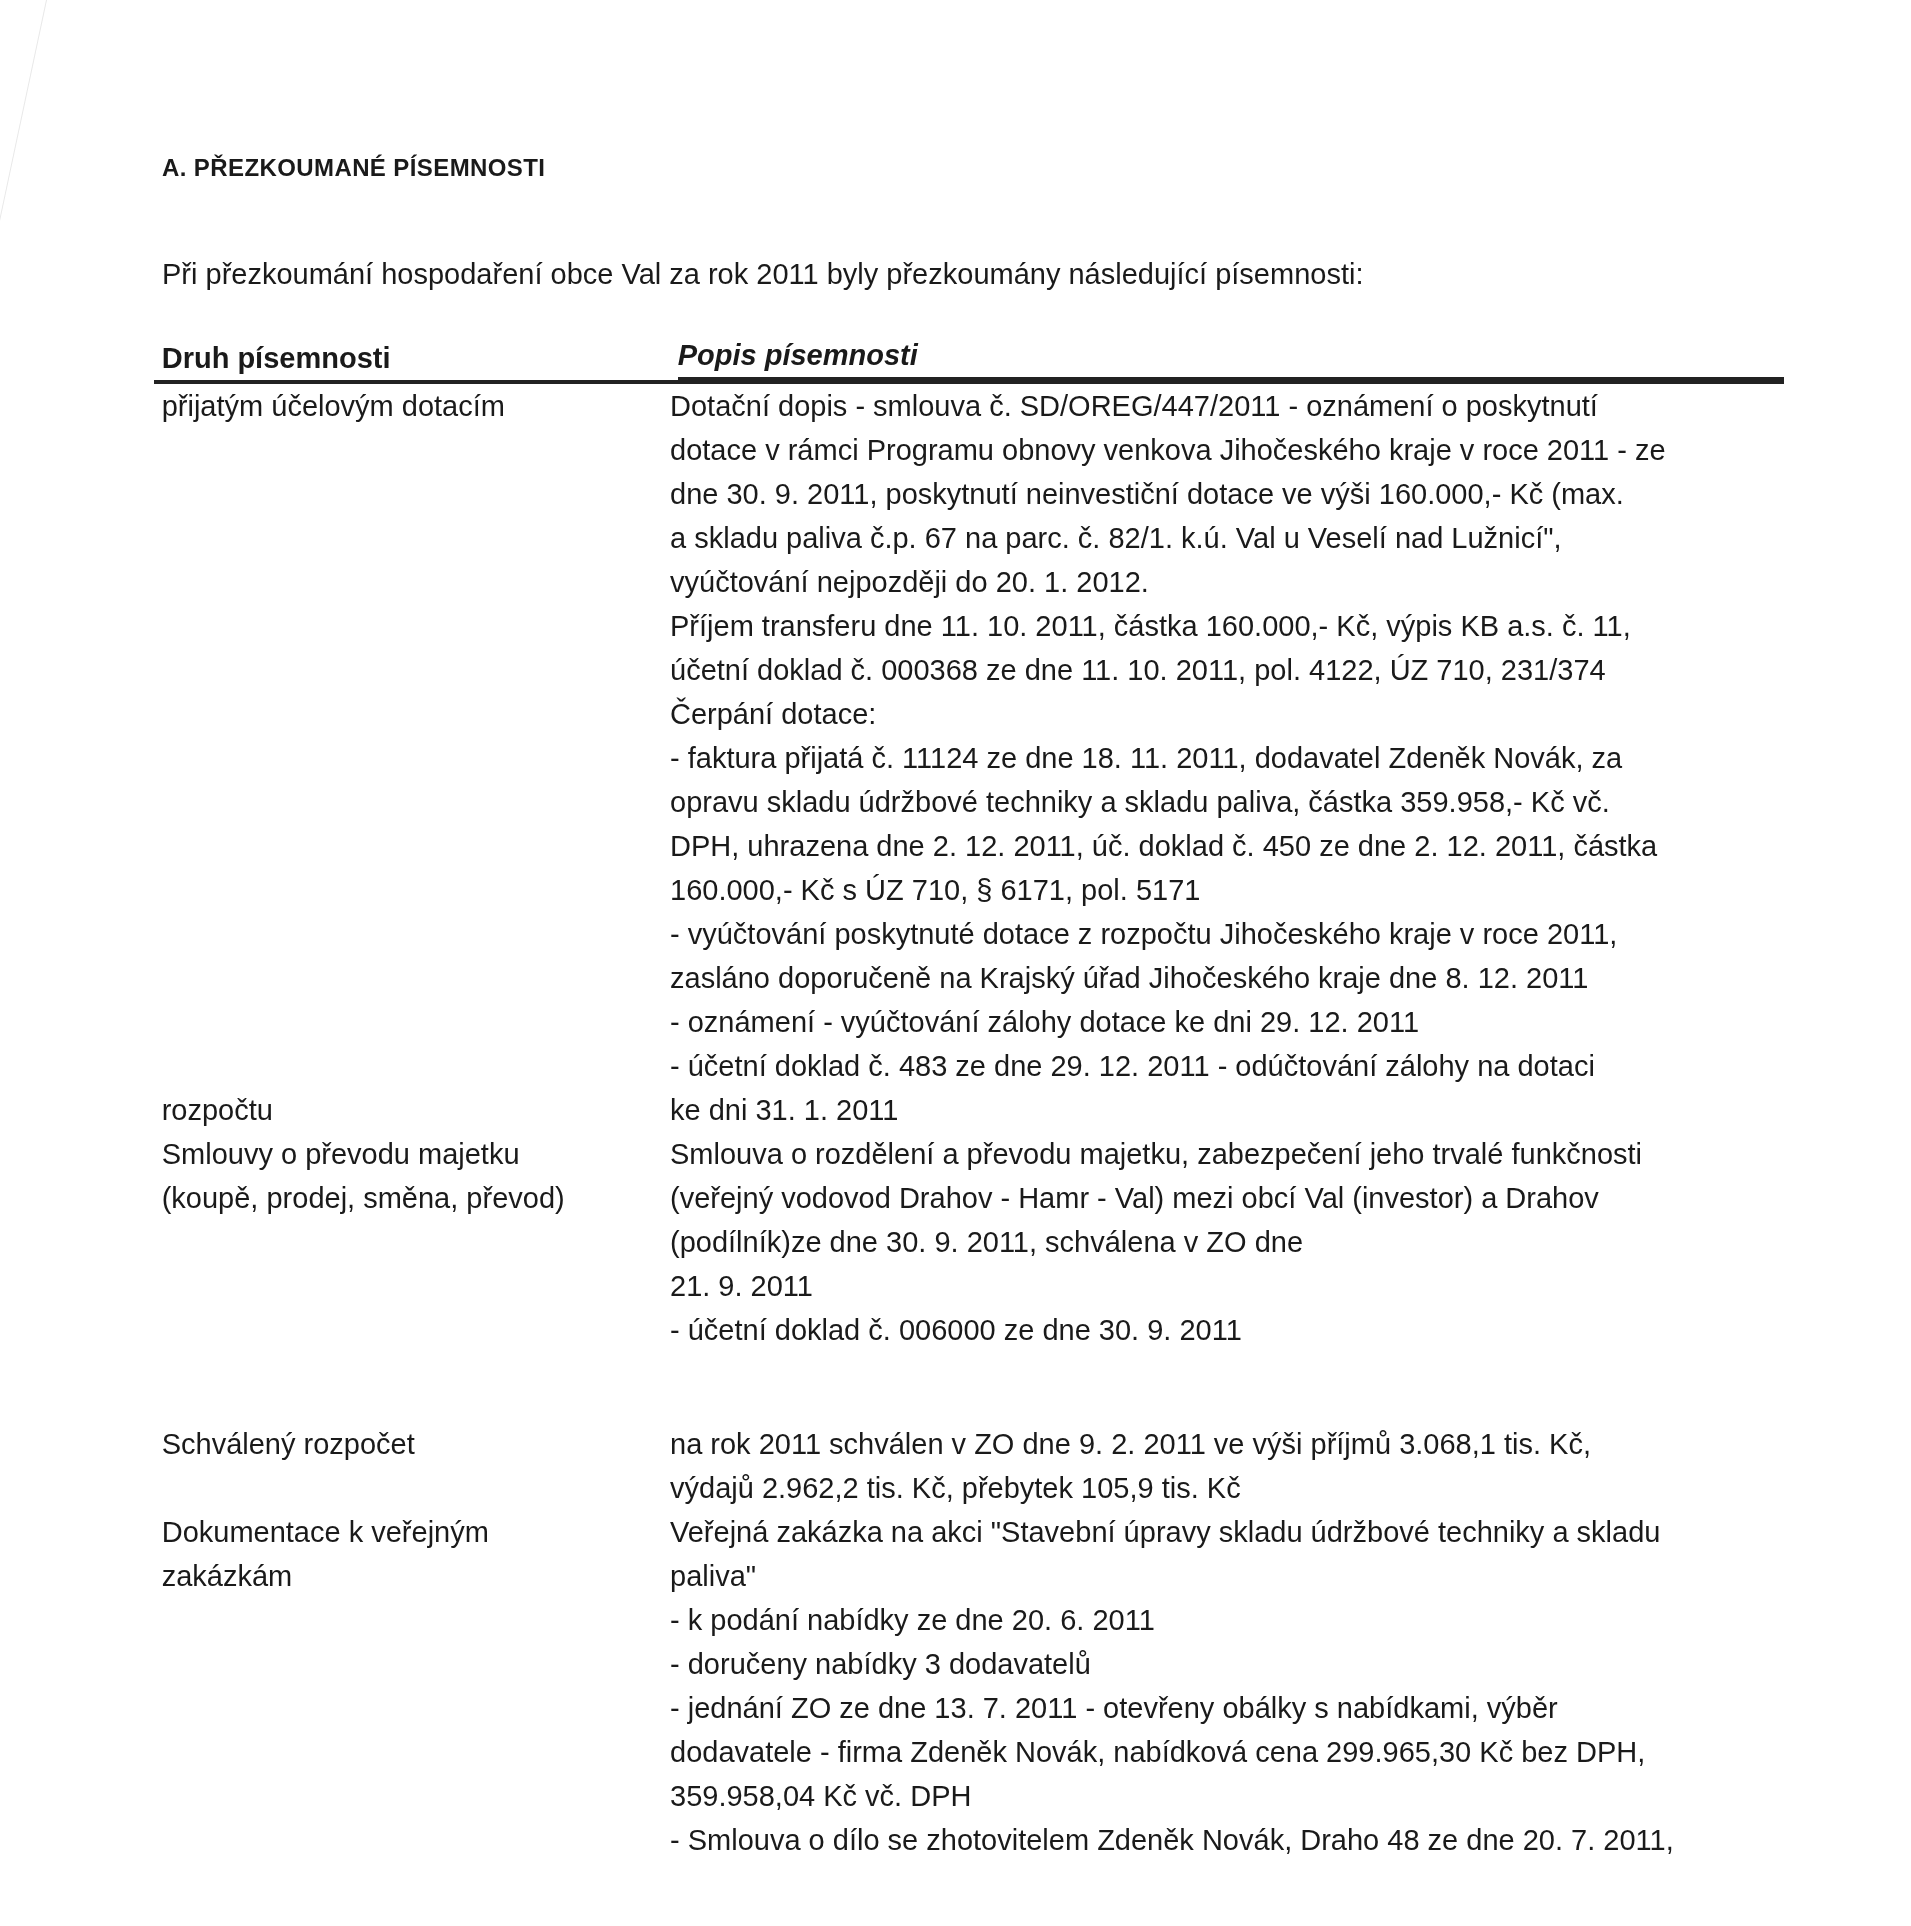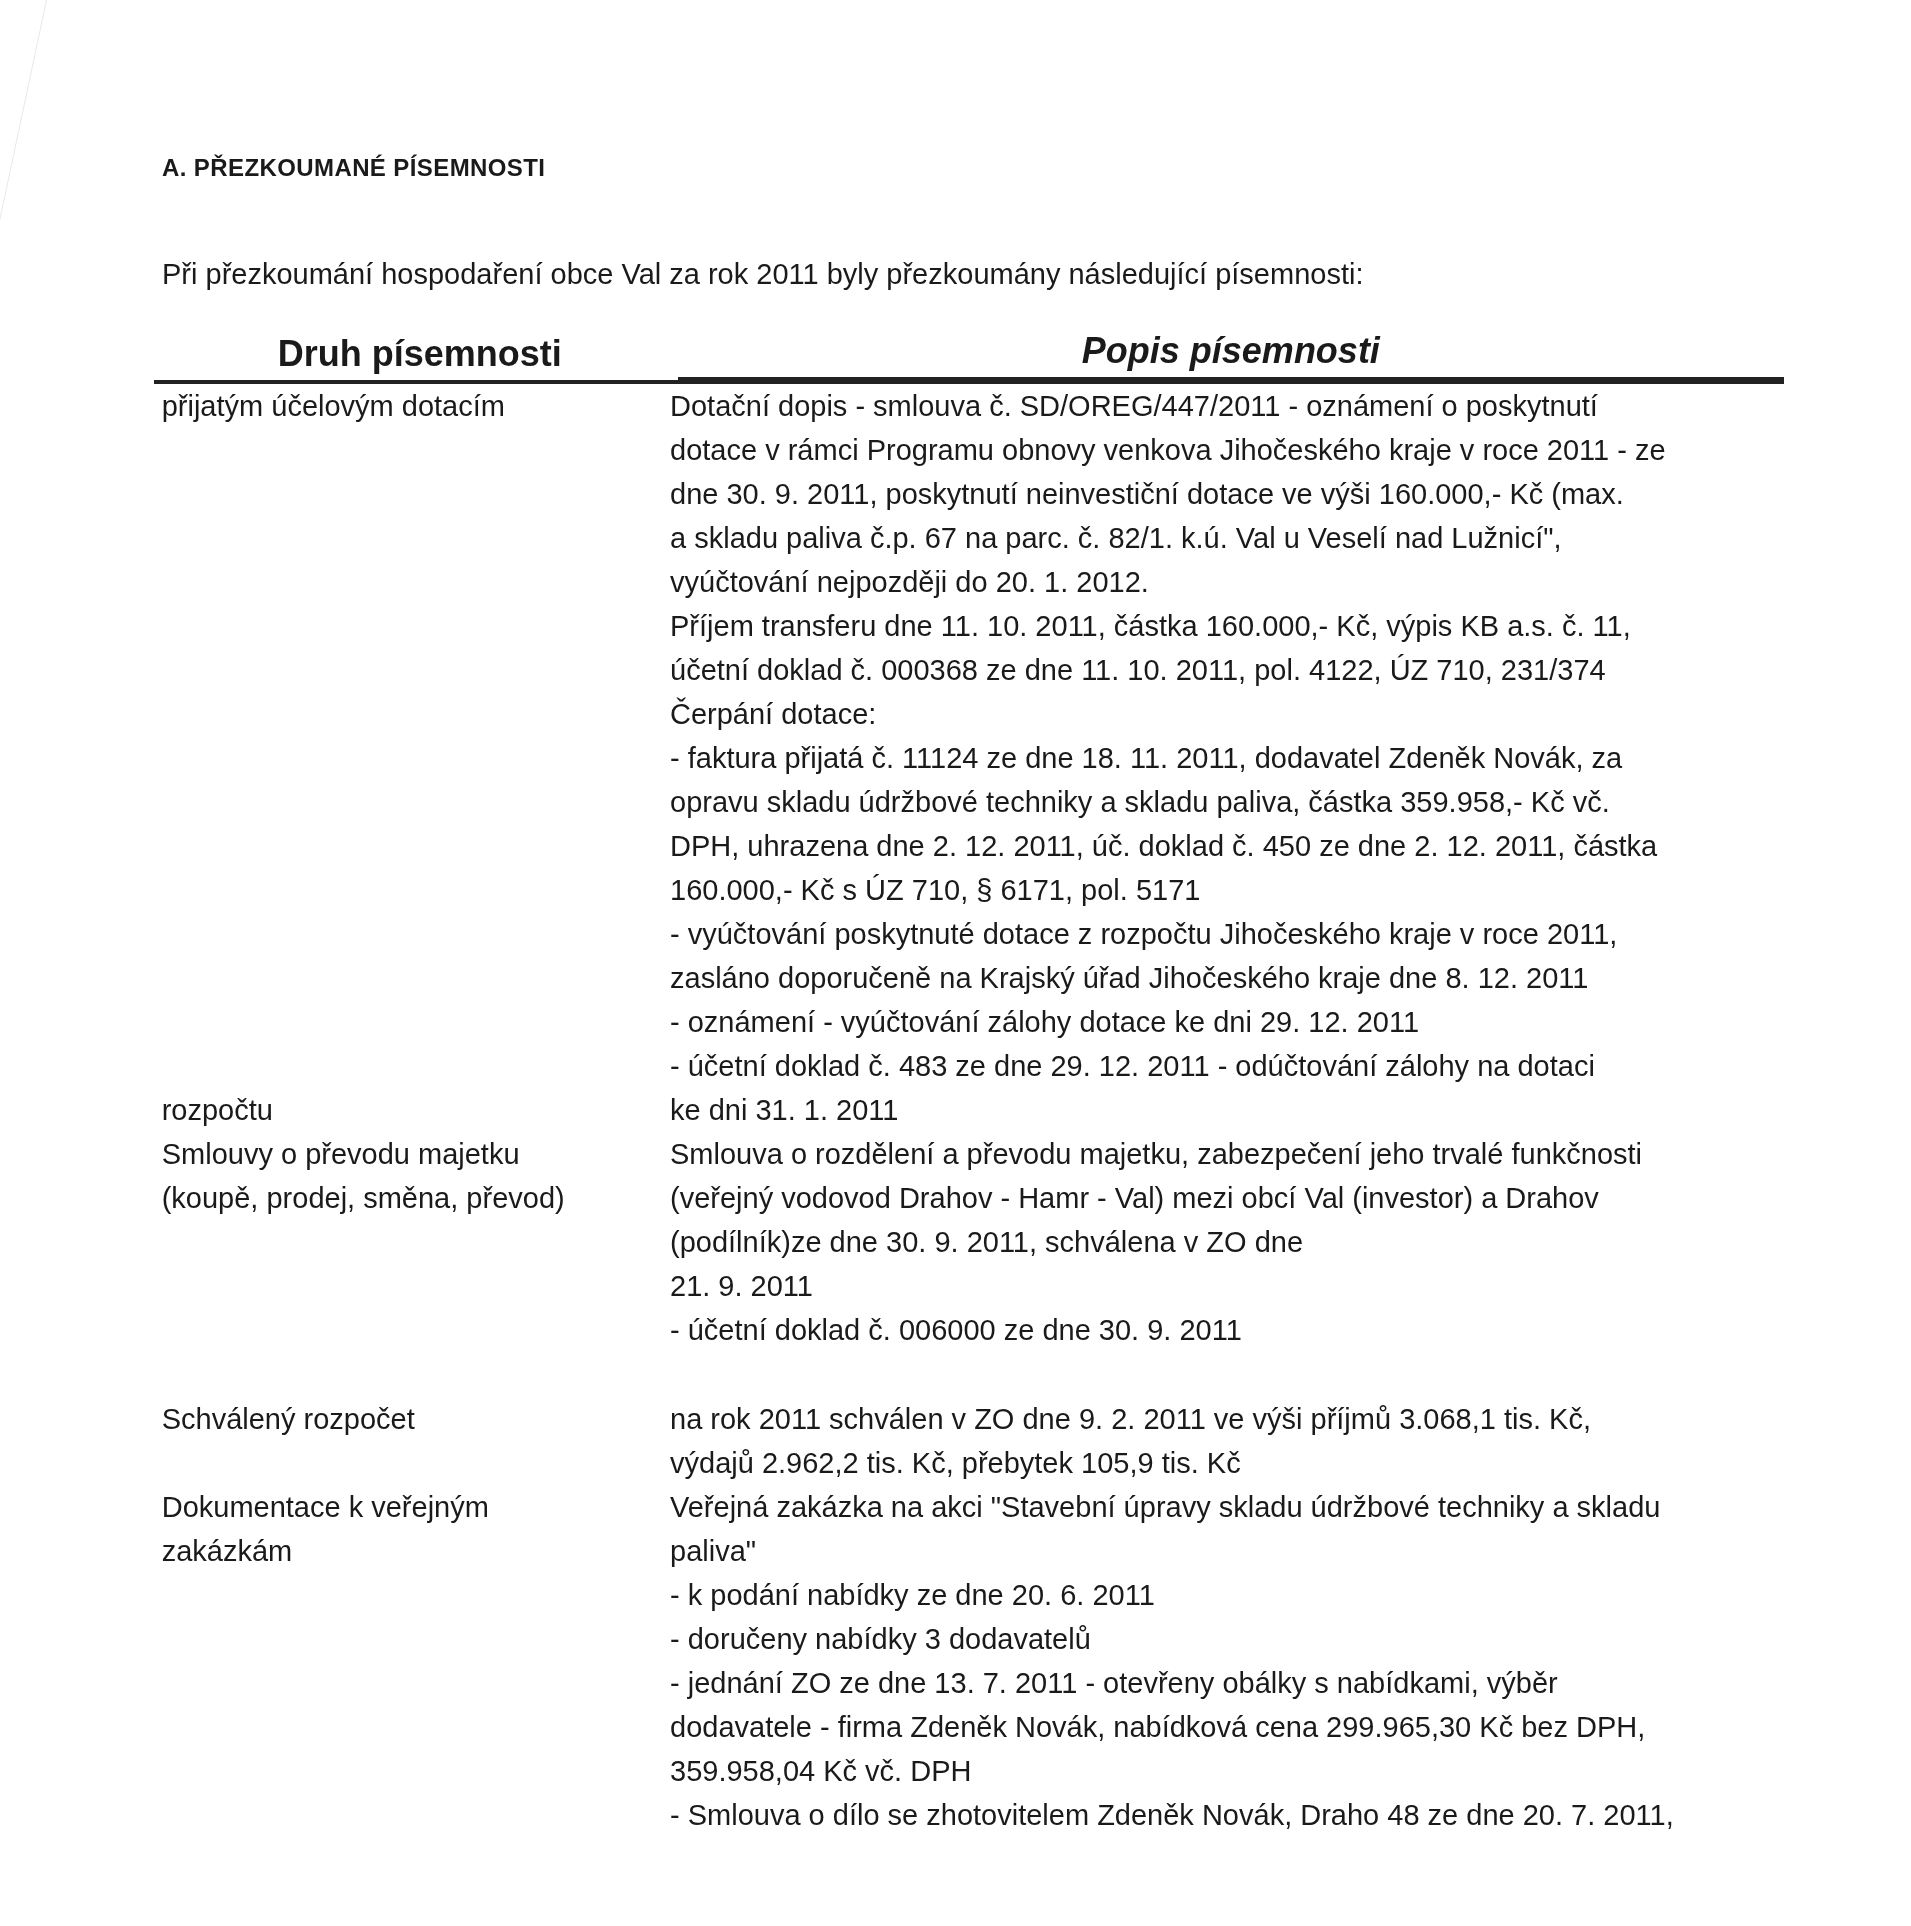--- a/index.html
+++ b/index.html
@@ -10,7 +10,7 @@
   .heading { position: absolute; left: 162px; top: 154px; font-size: 24px; font-weight: bold; letter-spacing: 0.4px; }
   .intro { position: absolute; left: 162px; top: 258px; font-size: 29px; }
   .table { position: absolute; left: 154px; top: 335px; width: 1630px; }
-  .thead { display: flex; font-weight: bold; font-size: 36px; height: 45px; align-items: flex-end; text-align: center; }
+  .thead { display: flex; font-weight: bold; font-size: 29px; height: 45px; align-items: flex-end; }
   .thead .c1 { width: 516px; padding-left: 7.7px; padding-bottom: 5.4px; }
   .thead .c2 { flex: 1; padding-bottom: 5.4px; border-bottom: 3.5px solid #222; font-style: italic; }
   .rule { height: 3.5px; background: #222; margin-left: 0; width: 1630px; }

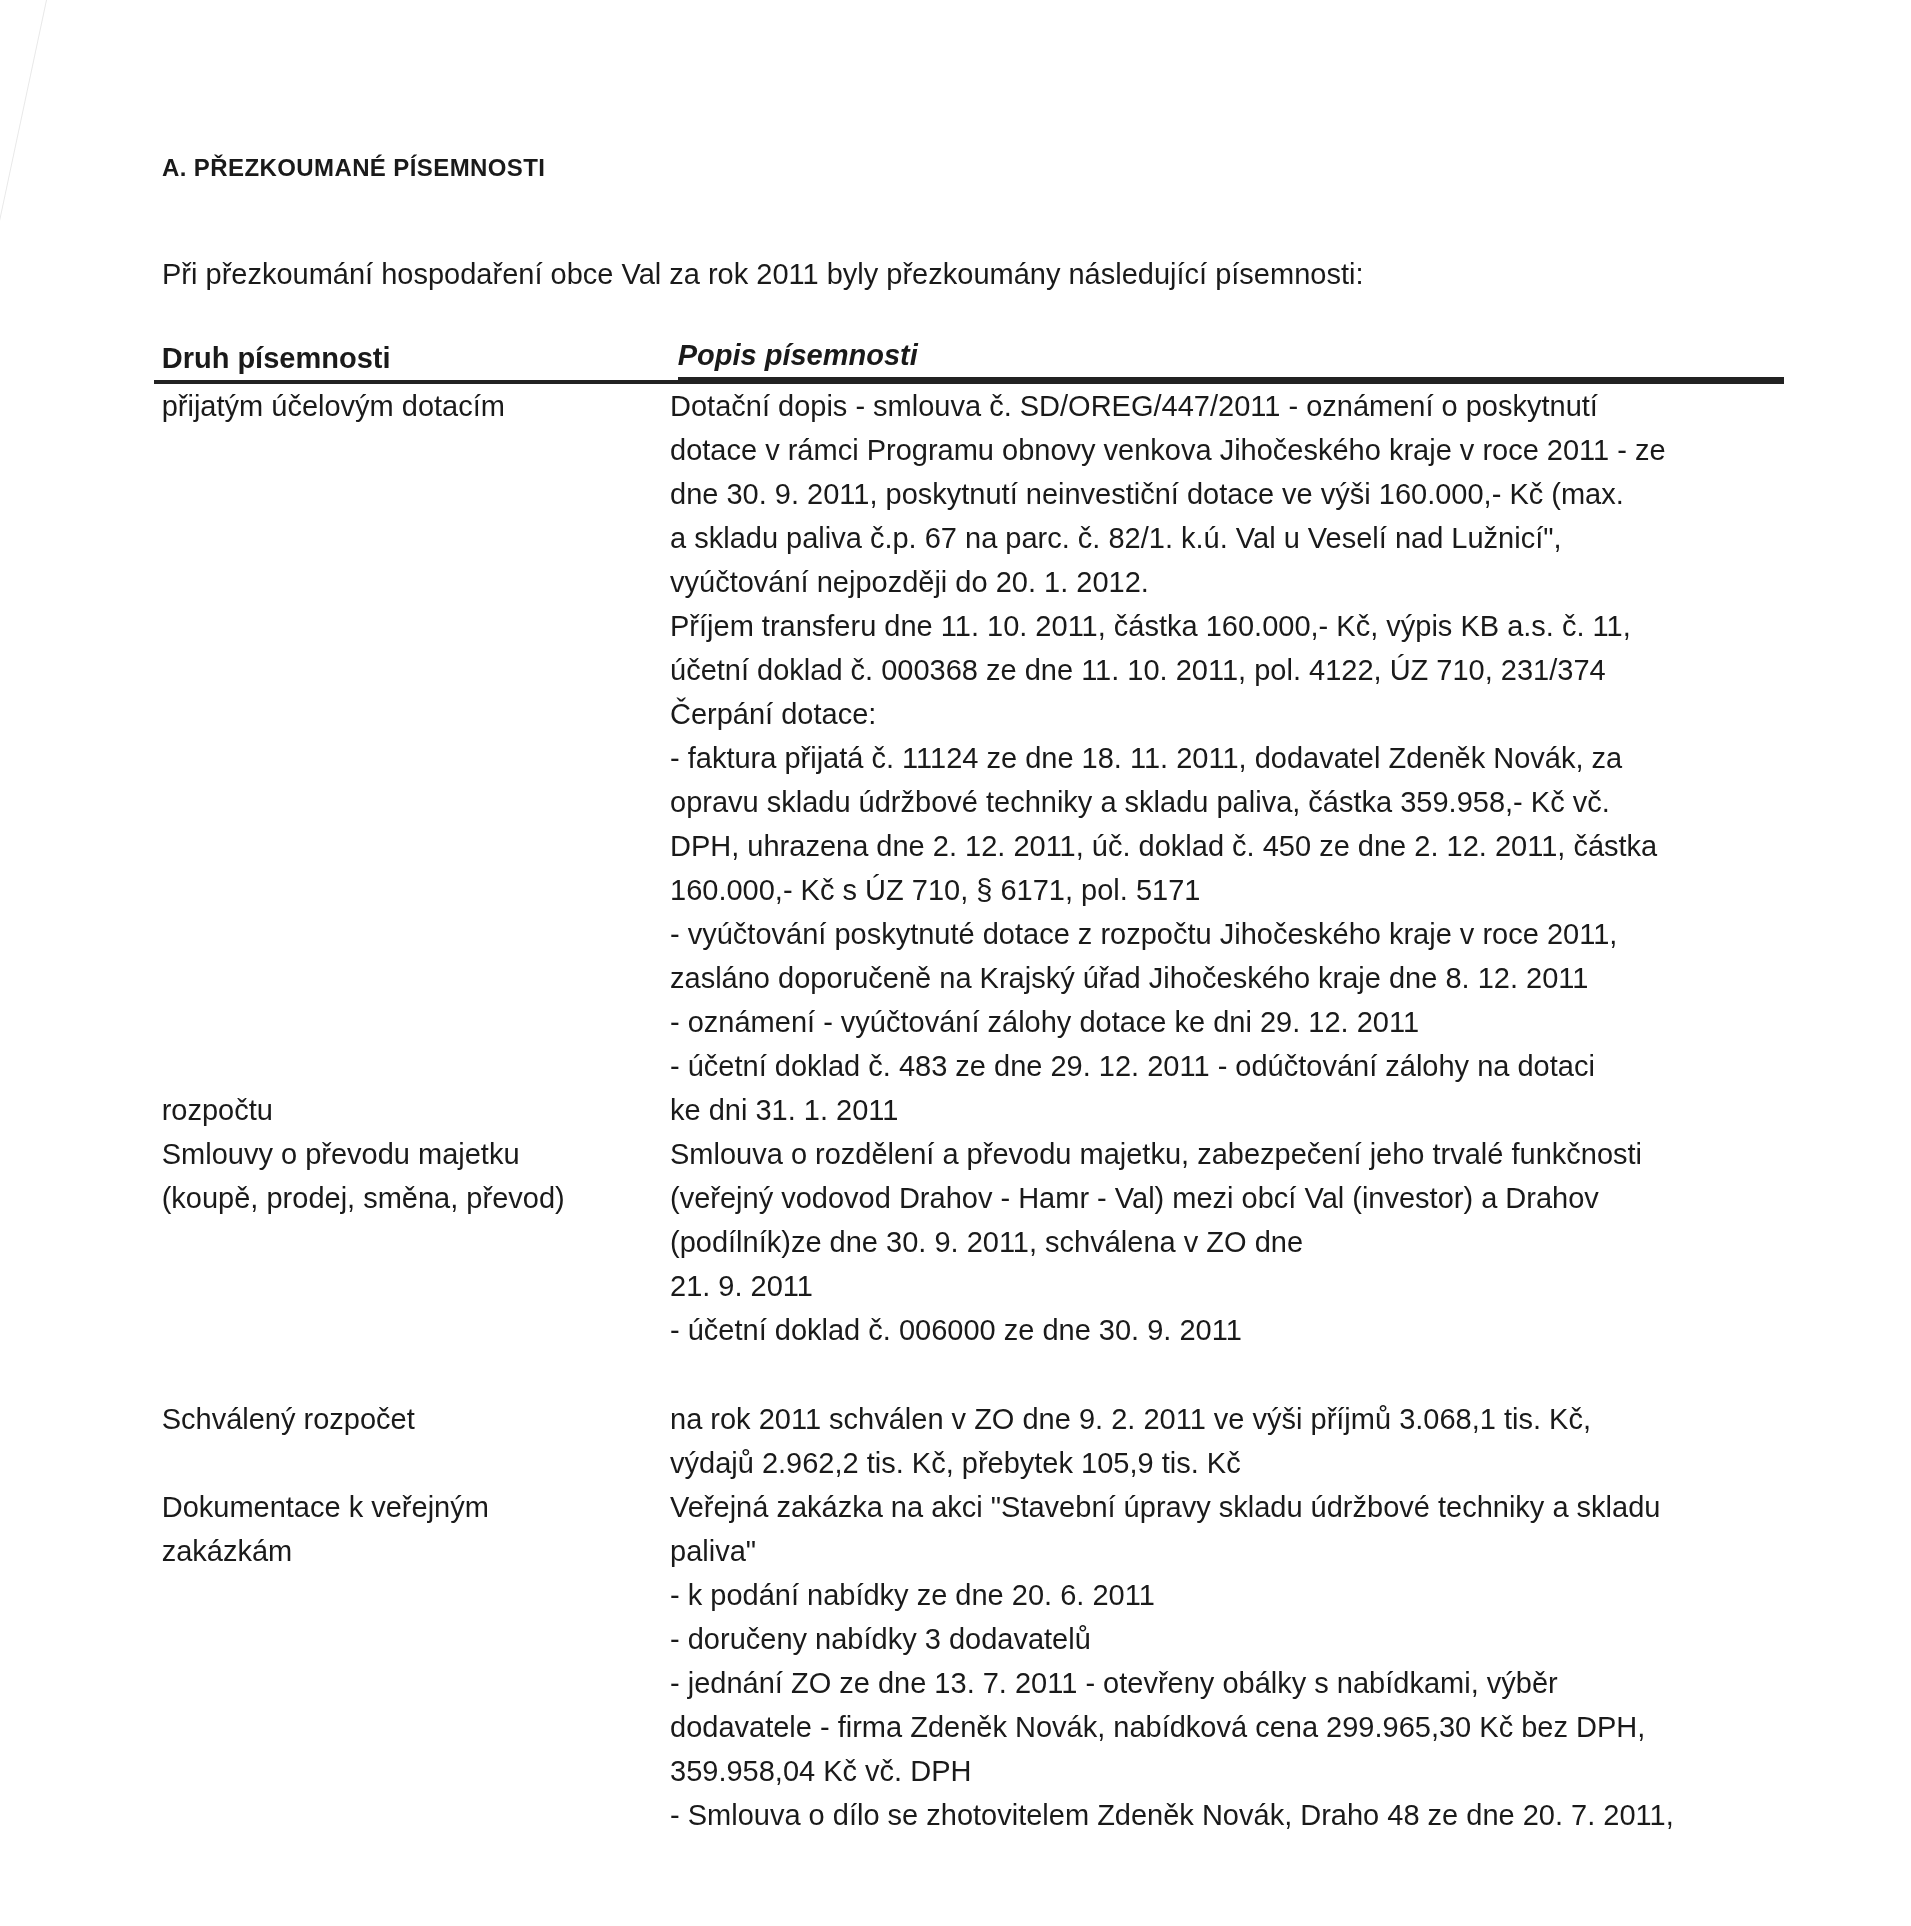--- a/index.html
+++ b/index.html
@@ -78,7 +78,7 @@
           <span class="line">- účetní doklad č. 006000 ze dne 30. 9. 2011</span>
         </div>
       </div>
-      <div class="row" style="margin-top: 45px;">
+      <div class="row" style="margin-top: 70px;">
         <div class="c1">
           <span class="line">Schválený rozpočet</span>
         </div>

